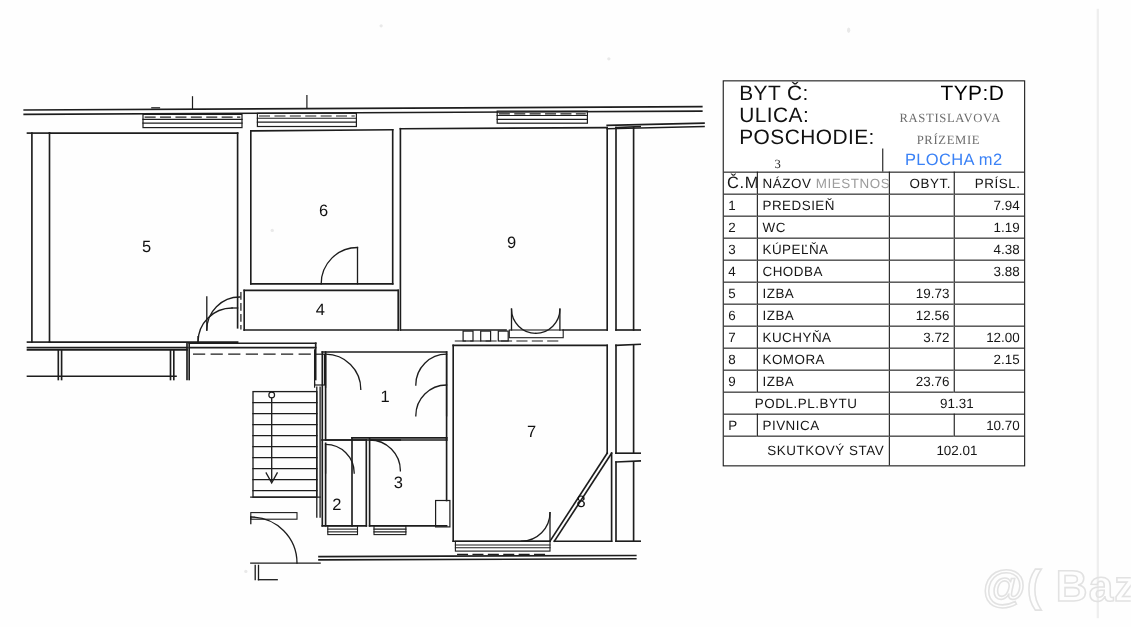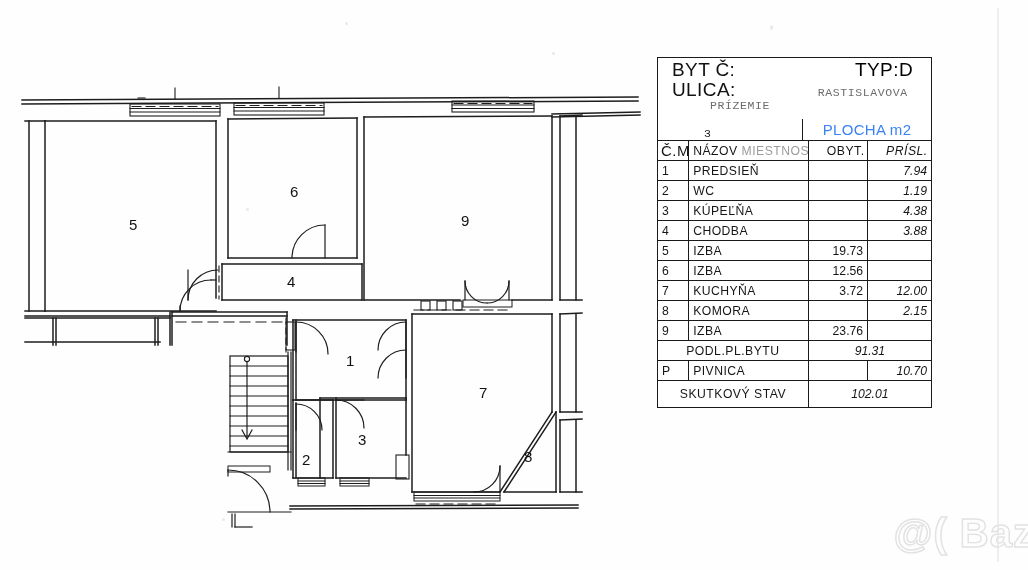--- a/index.html
+++ b/index.html
@@ -26,7 +26,7 @@
 
   
   #infotable{
-    position:absolute;left:657px;top:57px;width:275px;
+    position:absolute;left:657px;top:73px;width:275px;
     border:1.6px solid #1a1a1a;
     background:#fff;
     box-sizing:border-box;

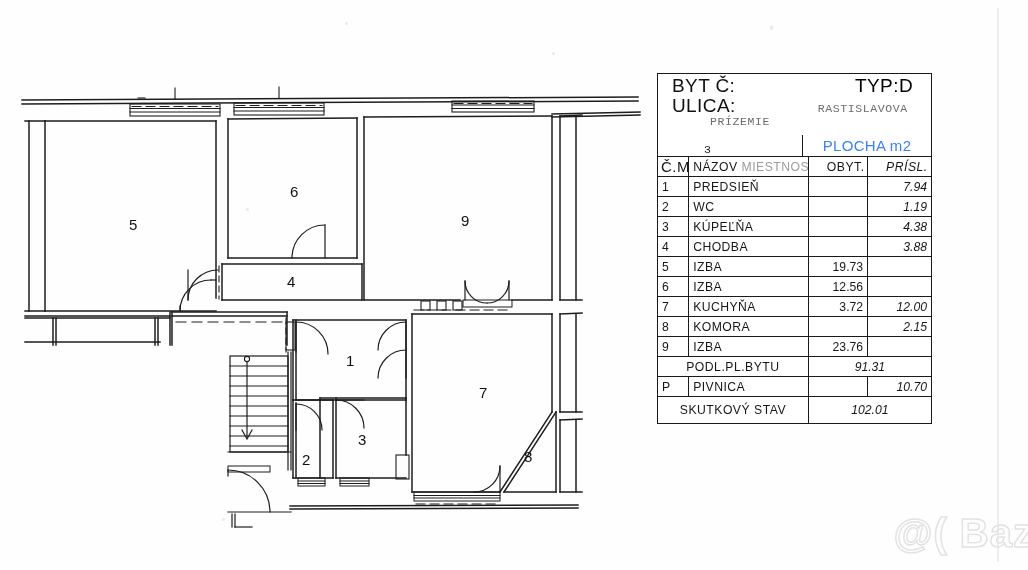--- a/index.html
+++ b/index.html
@@ -45,7 +45,7 @@
   .hval{
     font-size:11.5px;letter-spacing:.6px;color:#6d6d6d;
     margin-left:8px;white-space:nowrap;
-    font-family:Liberation Mono, monospace;
+    font-family:Liberation Serif, serif;
     padding-left:30px;
   }
   .hval.dark{color:#1d1d1d;}

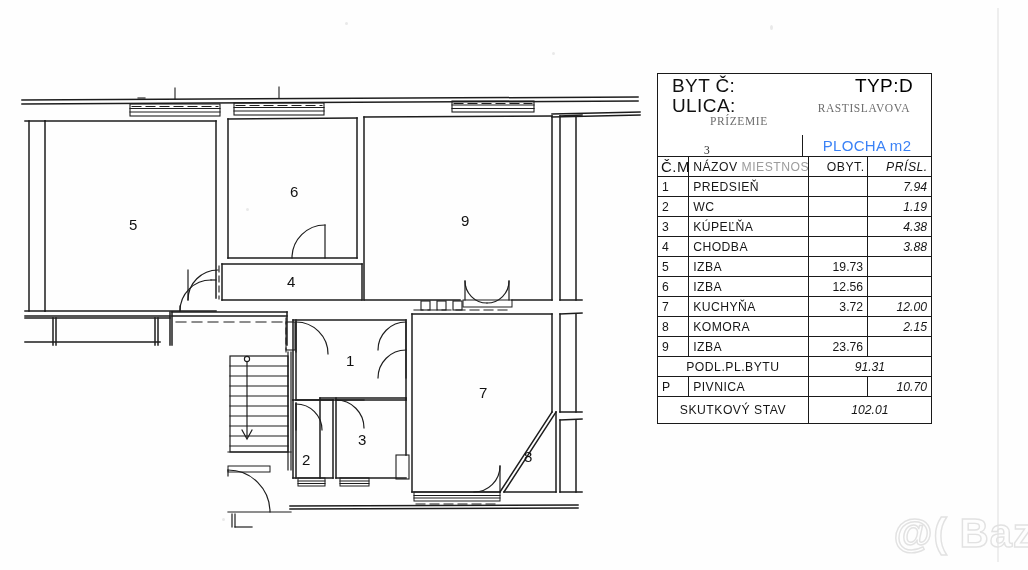--- a/index.html
+++ b/index.html
@@ -395,6 +395,7 @@
         <span class="hval" style="margin-left:52px;">RASTISLAVOVA</span>
       </div>
       <div class="hrow">
+        <span class="hlabel">POSCHODIE:</span>
         <span class="hval" style="">PRÍZEMIE</span>
       </div>
       <div class="rowPocet">

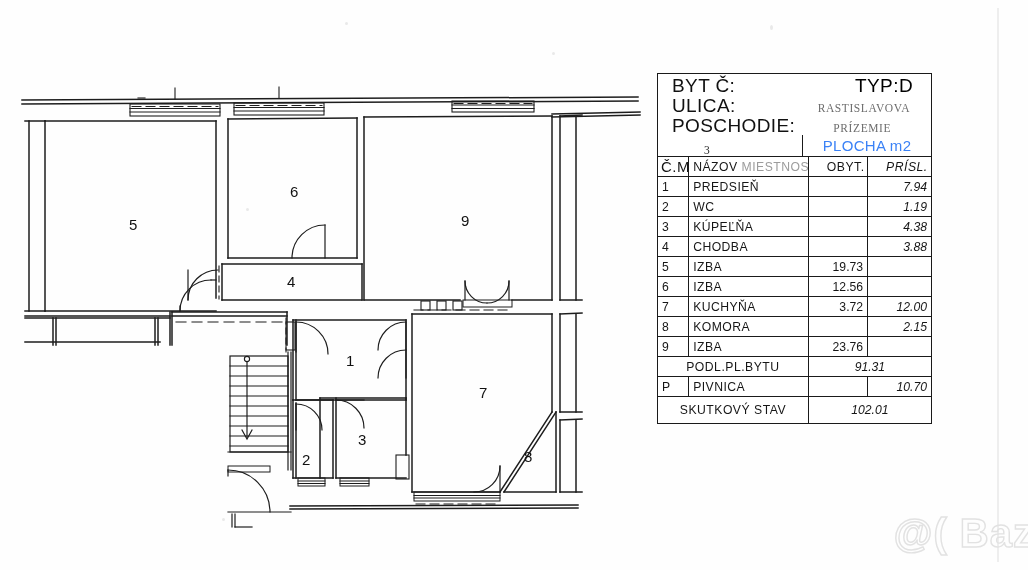--- a/index.html
+++ b/index.html
@@ -69,7 +69,7 @@
     padding:1px 4px;height:20px;box-sizing:border-box;
     white-space:nowrap;overflow:hidden;
   }
-  table.tb td:last-child{border-right:none;font-style:italic;}
+  table.tb td:last-child{border-right:none;}
   .c-no{width:30px;text-align:left;padding-left:5px;}
   .c-name{width:117px;text-align:left;letter-spacing:.45px;}
   .c-ob{width:58px;text-align:right;padding-right:6px;}

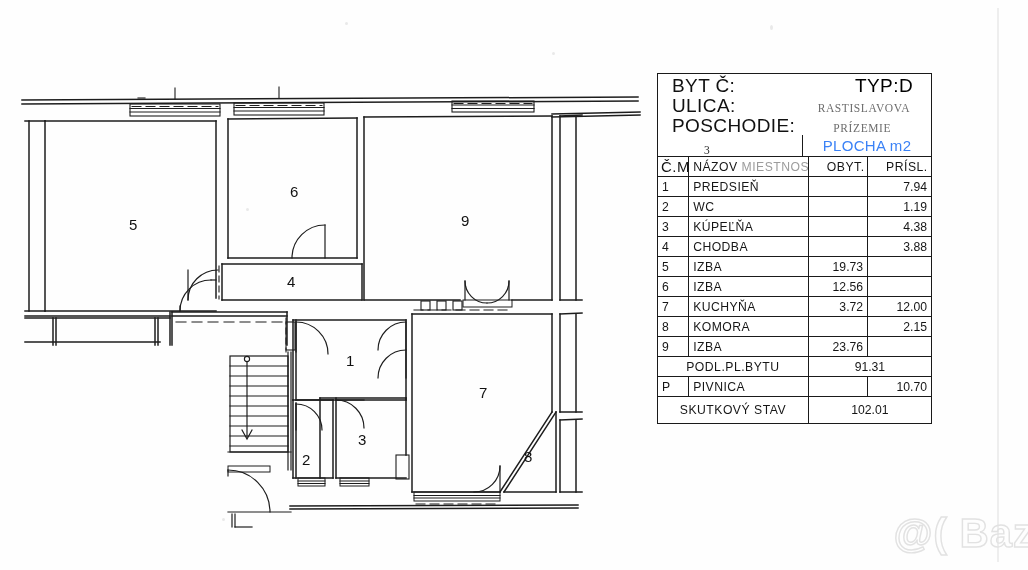--- a/index.html
+++ b/index.html
@@ -479,7 +479,7 @@
           <td class="c-pr">10.70</td>
         </tr>
         <tr>
-          <td class="span-name" colspan="2" style="height:26px;">SKUTKOVÝ STAV</td>
+          <td class="span-name" colspan="2" style="height:26px;text-align:right;">SKUTKOVÝ STAV</td>
           <td class="span-val" colspan="2" style="height:26px;">102.01</td>
         </tr>
       </tbody>

